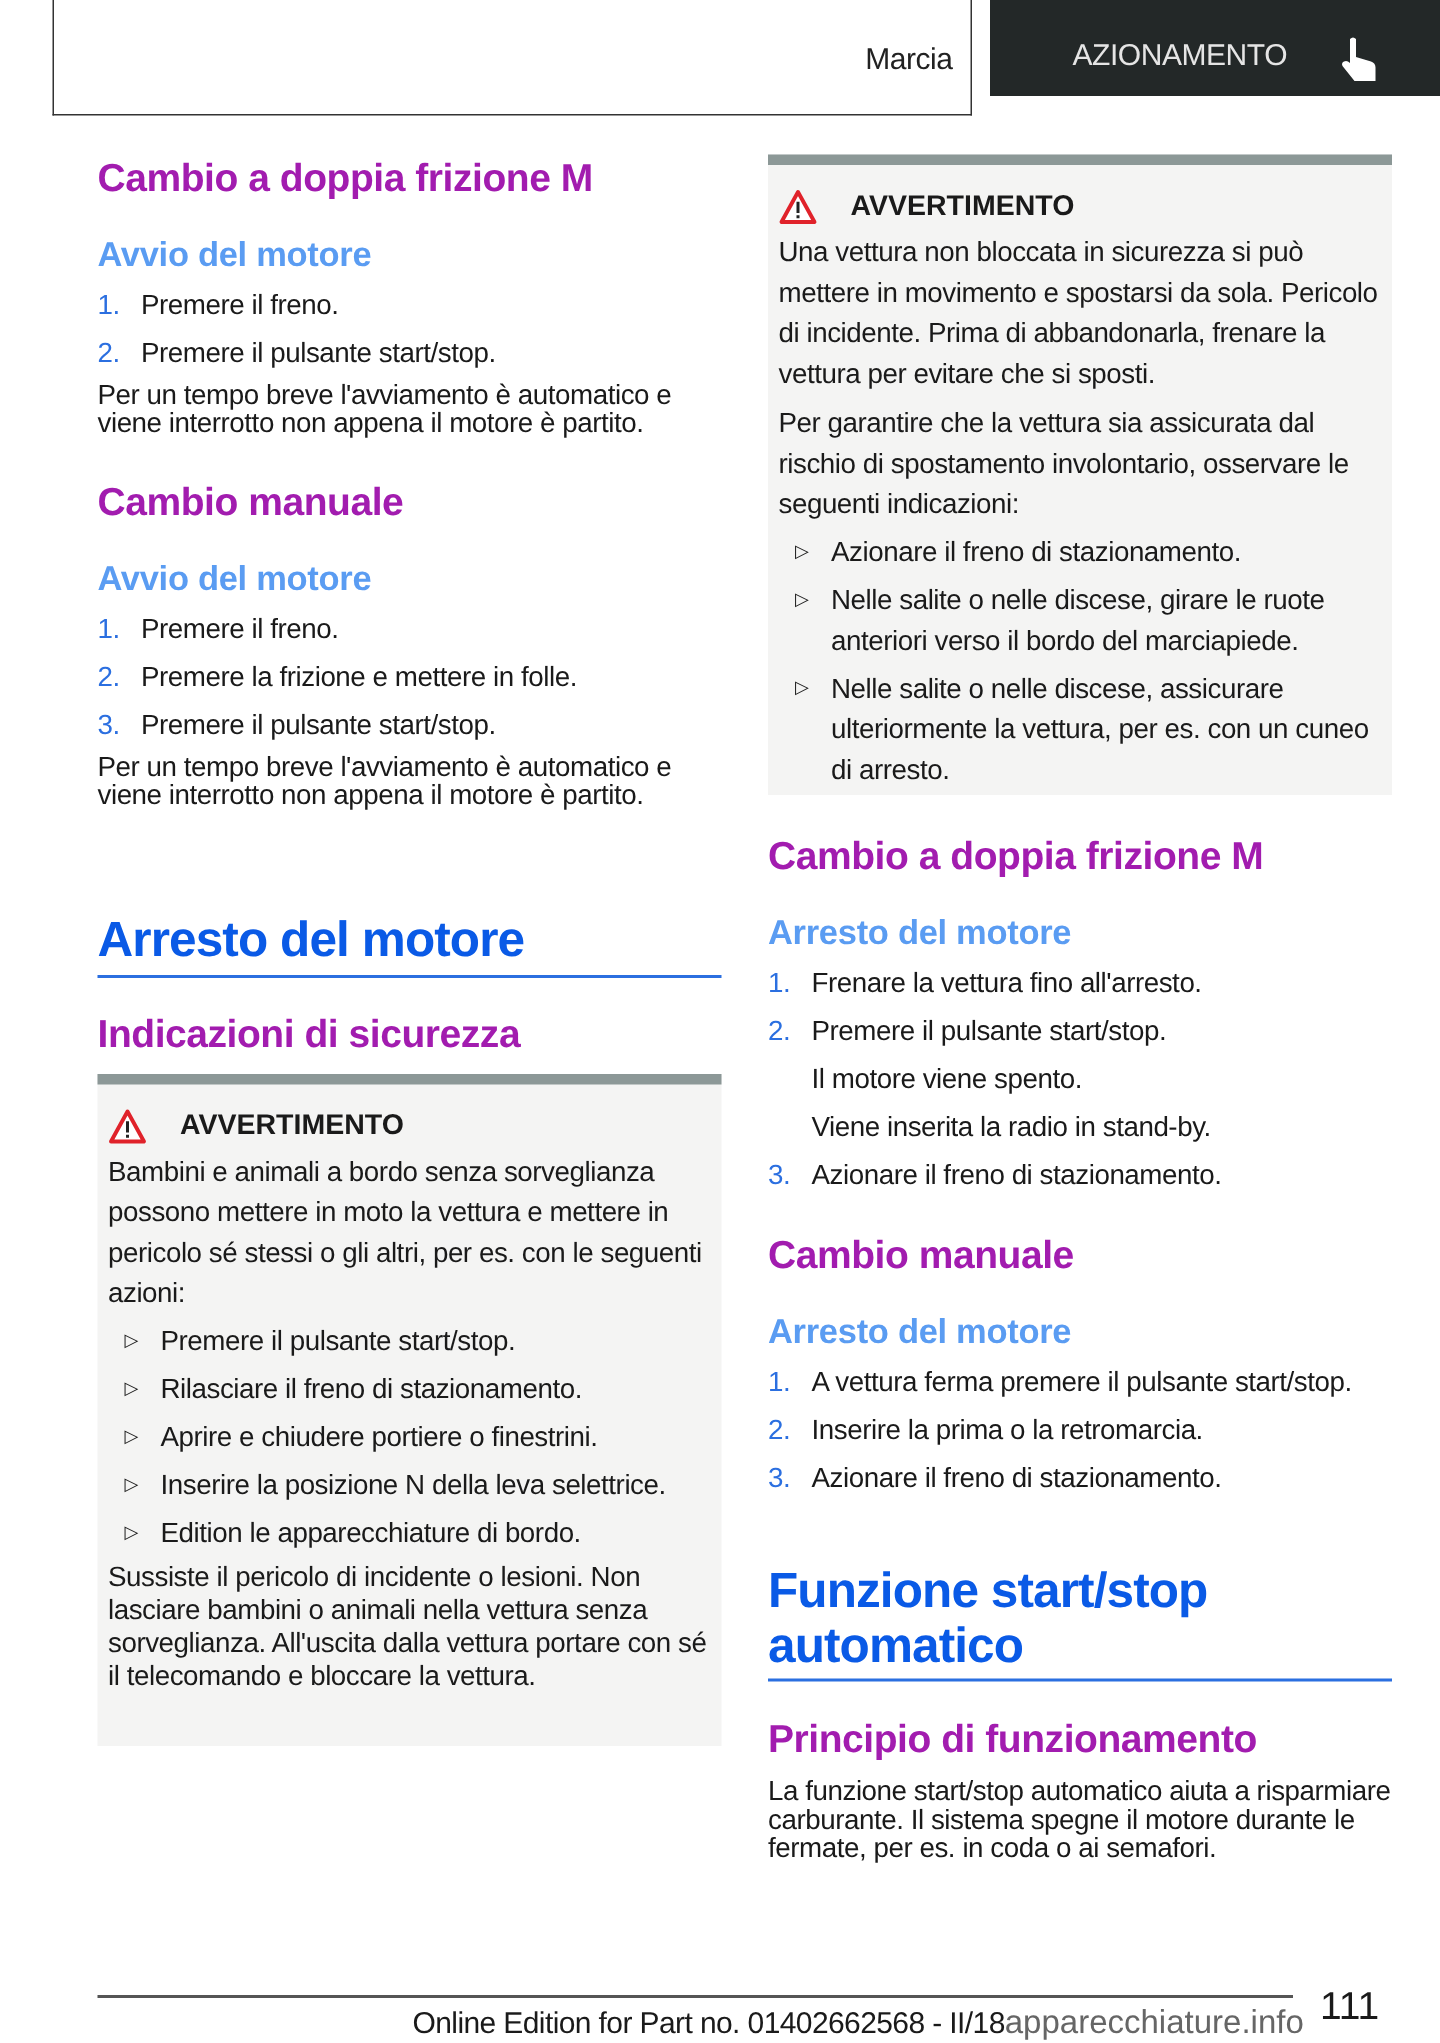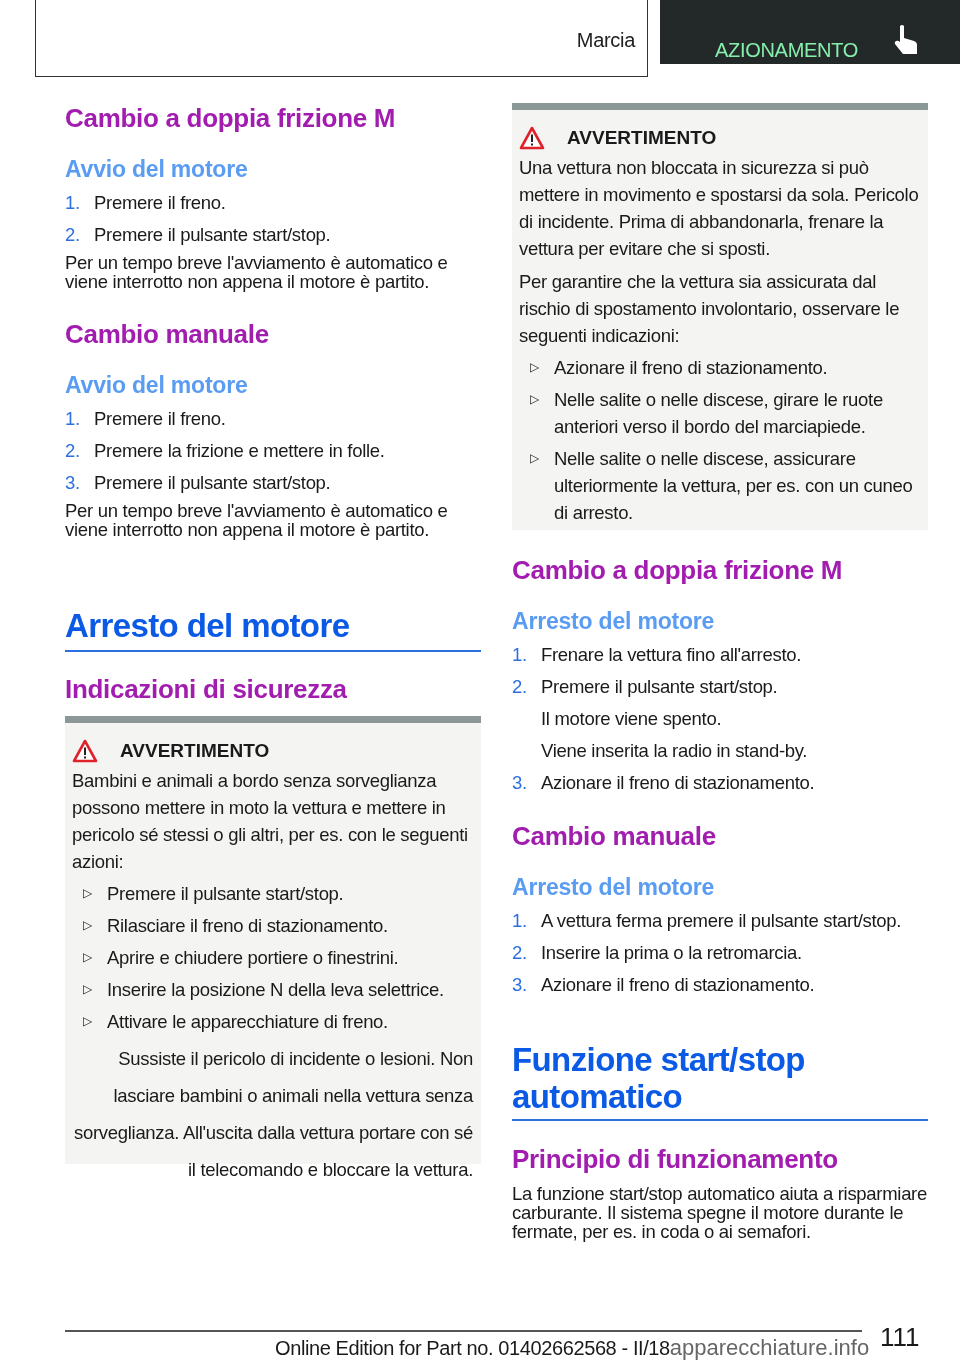--- a/index.html
+++ b/index.html
@@ -10,7 +10,7 @@
               border:1px solid #333; border-top:none; box-sizing:border-box; }
   .hdr-left span { position:absolute; right:12px; top:29px; font-size:20px; color:#222; letter-spacing:-0.3px; }
   .hdr-right { position:absolute; left:660px; top:0; width:300px; height:64px; background:#232828; }
-  .hdr-right span.t { position:absolute; left:55px; top:39px; font-size:20px; color:#86efac; letter-spacing:-0.3px; }
+  .hdr-right span.t { position:absolute; left:55px; top:26px; font-size:20px; color:#e5e5e5; letter-spacing:-0.3px; }
   .hdr-right .hand { position:absolute; left:232px; top:24px; width:28px; height:32px; }
 
   .col { position:absolute; width:416px; }

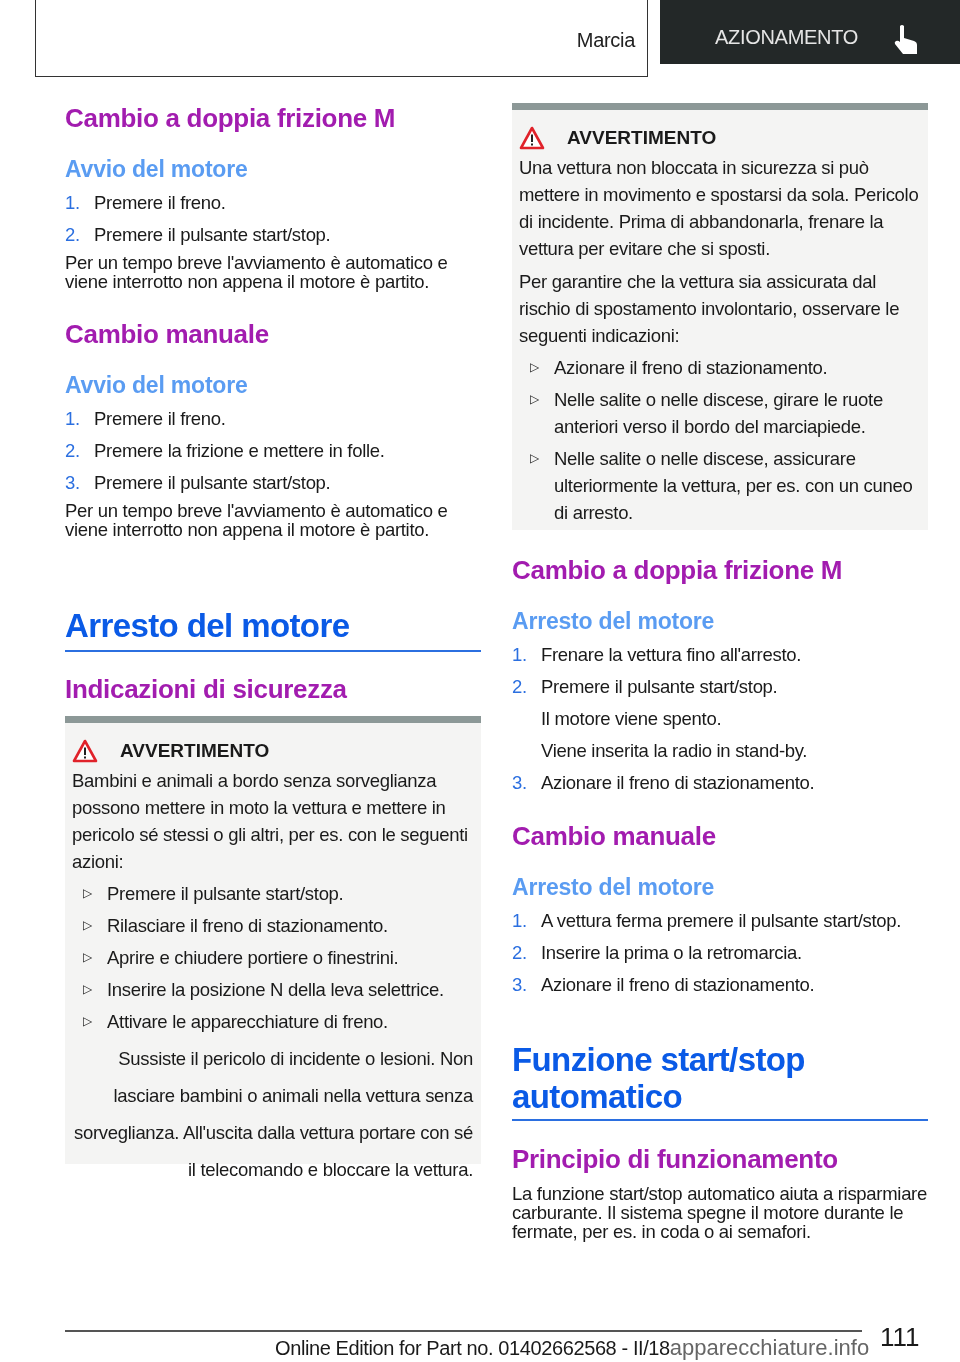--- a/index.html
+++ b/index.html
@@ -120,7 +120,7 @@
       </div>
     <div class="bul">
         <span class="m"></span>
-        <span>Attivare le apparecchiature di freno.</span>
+        <span>Edition le apparecchiature di bordo.</span>
       </div>
   </div>
   <p class="p" style="line-height:37px; margin-top:2px;text-align:right;">Sussiste il pericolo di incidente o lesioni. Non lasciare bambini o animali nella vettura senza sorveglianza. All'uscita dalla vettura portare con sé il telecomando e bloccare la vettura.</p>

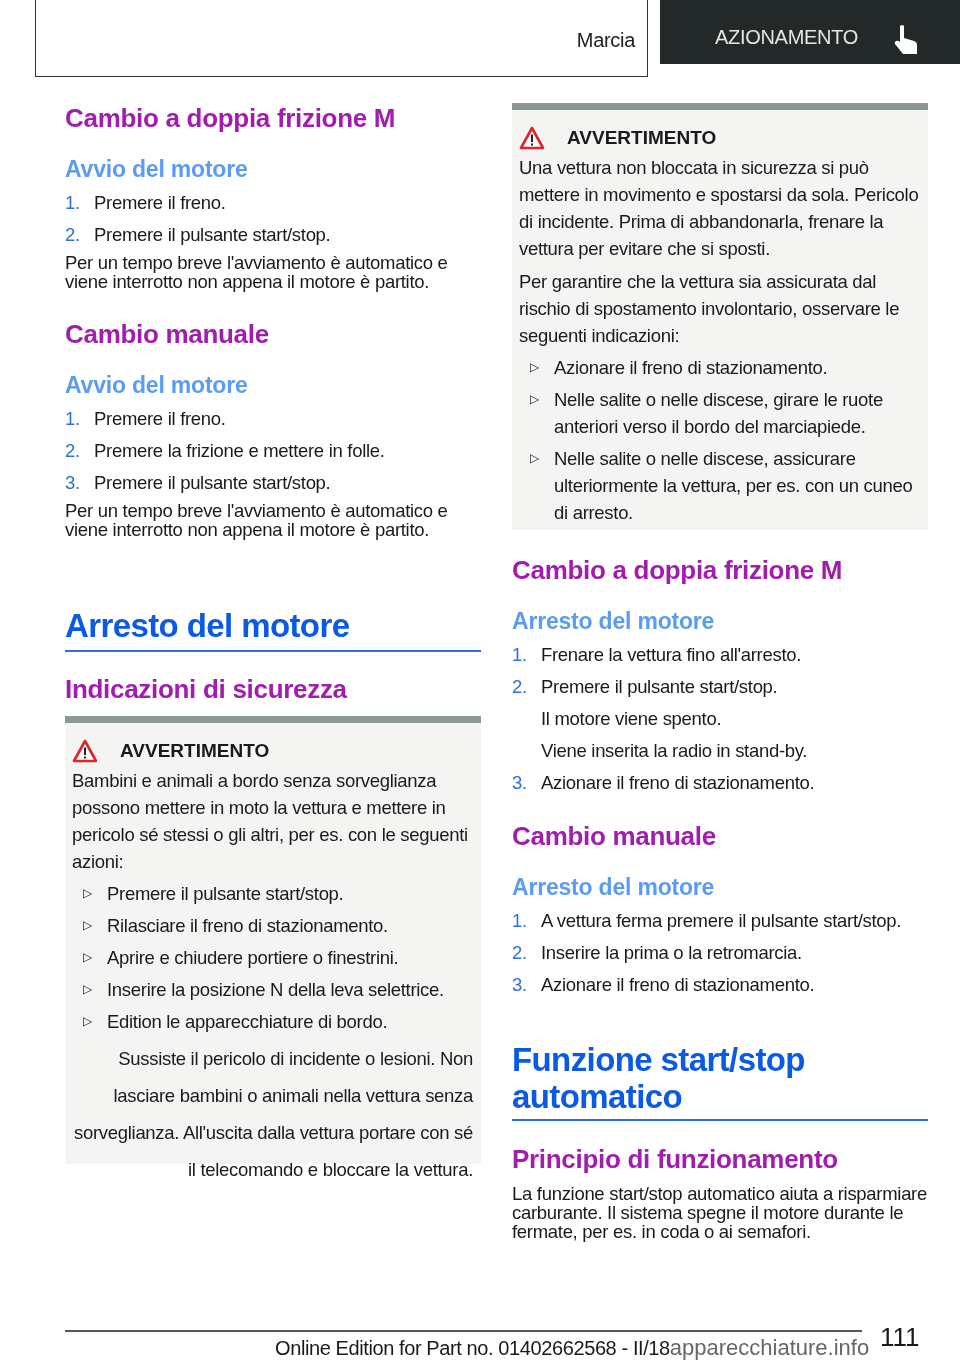--- a/index.html
+++ b/index.html
@@ -123,7 +123,7 @@
         <span>Edition le apparecchiature di bordo.</span>
       </div>
   </div>
-  <p class="p" style="line-height:37px; margin-top:2px;text-align:right;">Sussiste il pericolo di incidente o lesioni. Non lasciare bambini o animali nella vettura senza sorveglianza. All'uscita dalla vettura portare con sé il telecomando e bloccare la vettura.</p>
+  <p class="p" style="line-height:22px; margin-top:2px;">Sussiste il pericolo di incidente o lesioni. Non lasciare bambini o animali nella vettura senza sorveglianza. All'uscita dalla vettura portare con sé il telecomando e bloccare la vettura.</p>
 </div>
 
 <div class="warn abs" style="left:512px; top:103px; width:416px; height:427px;">

